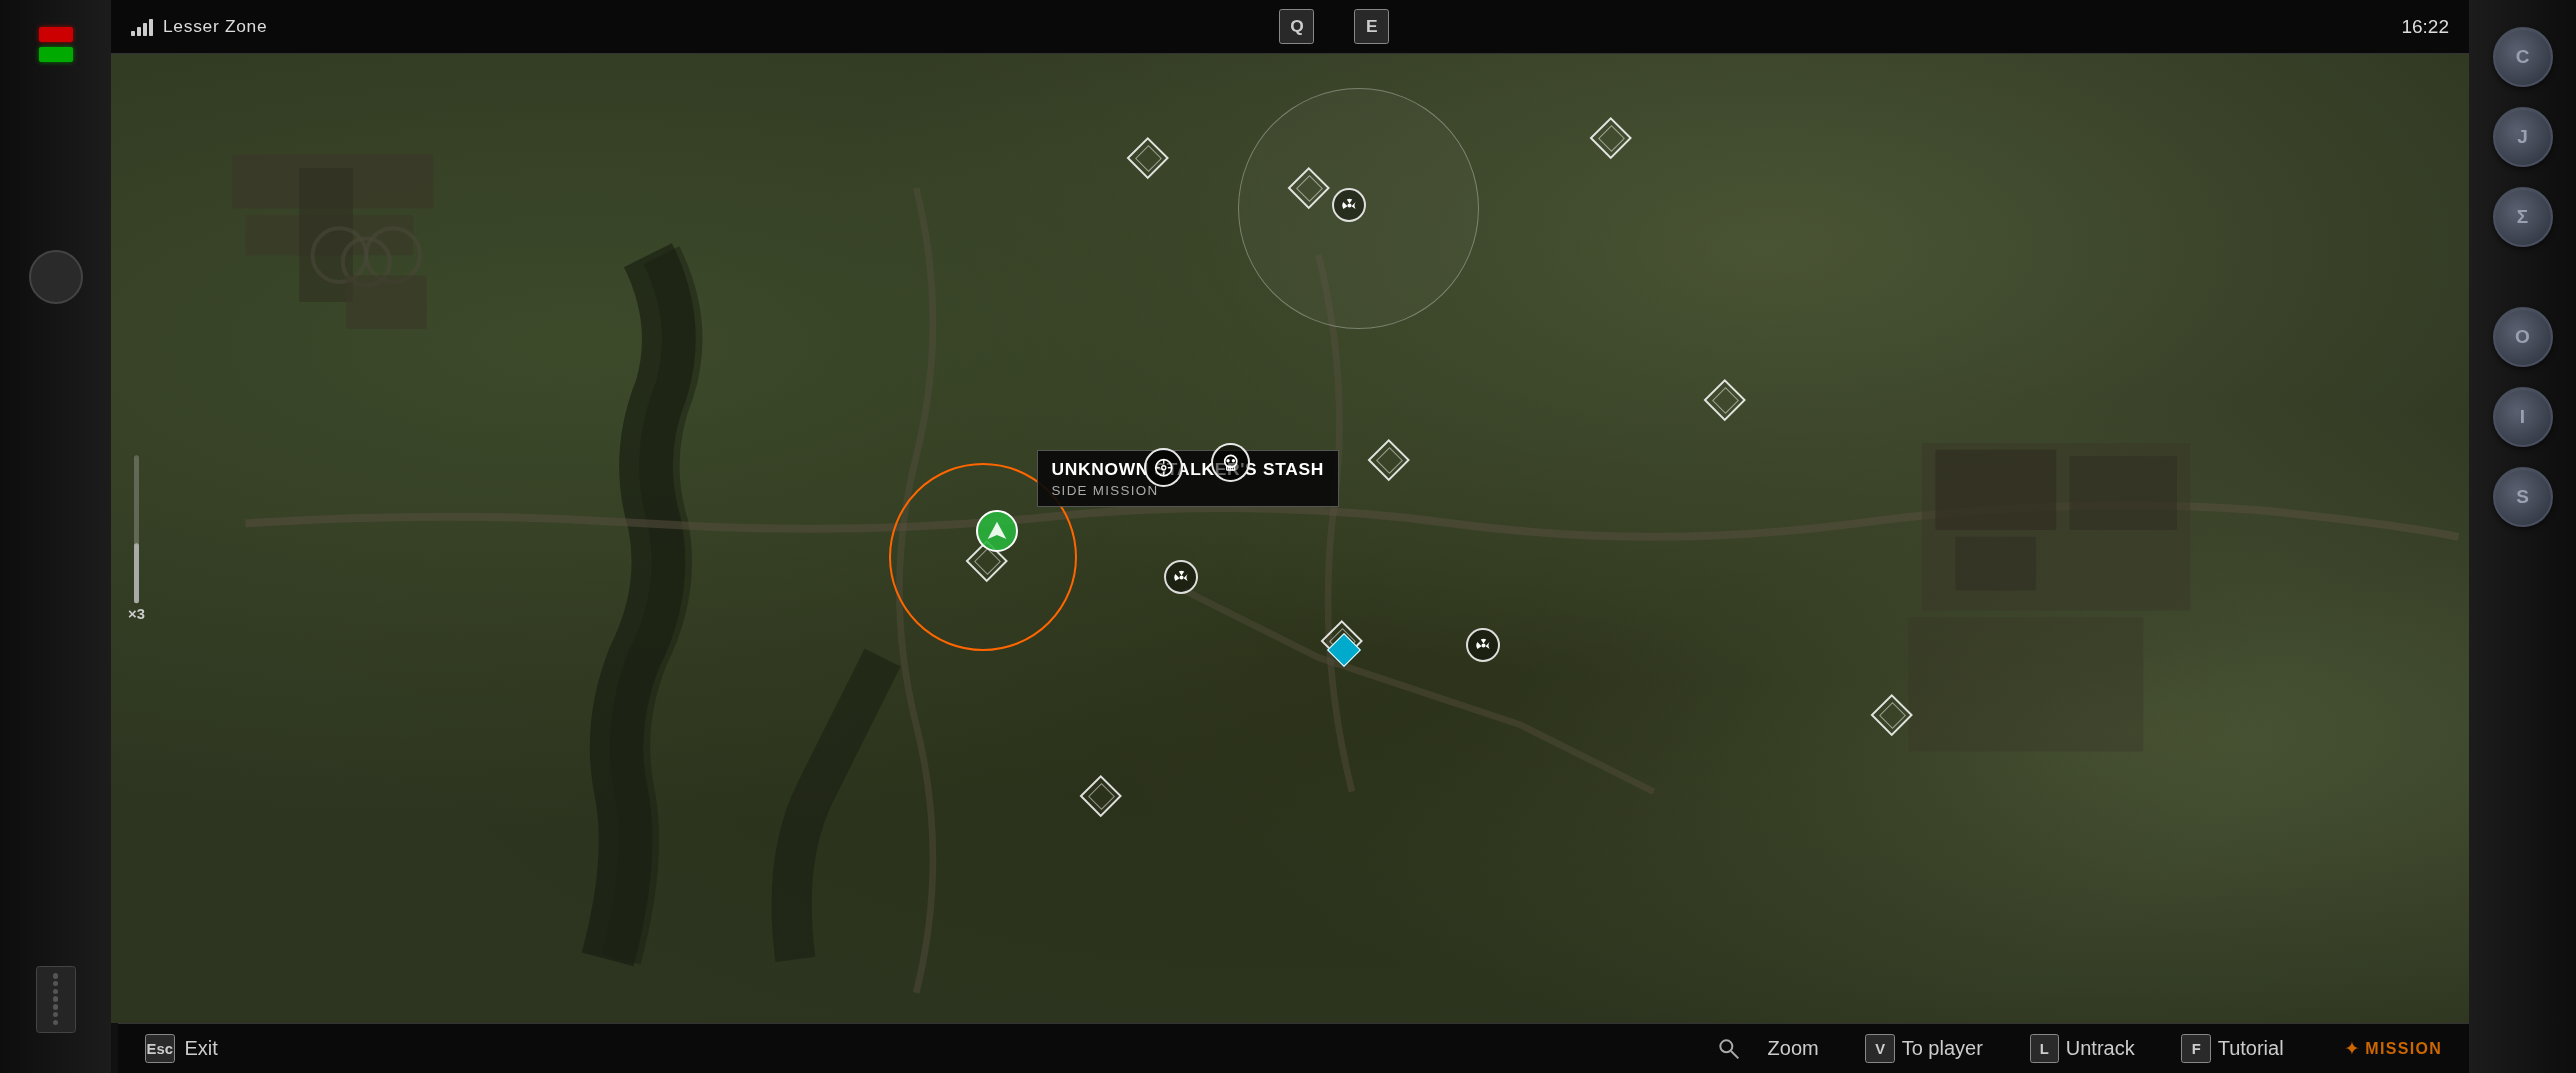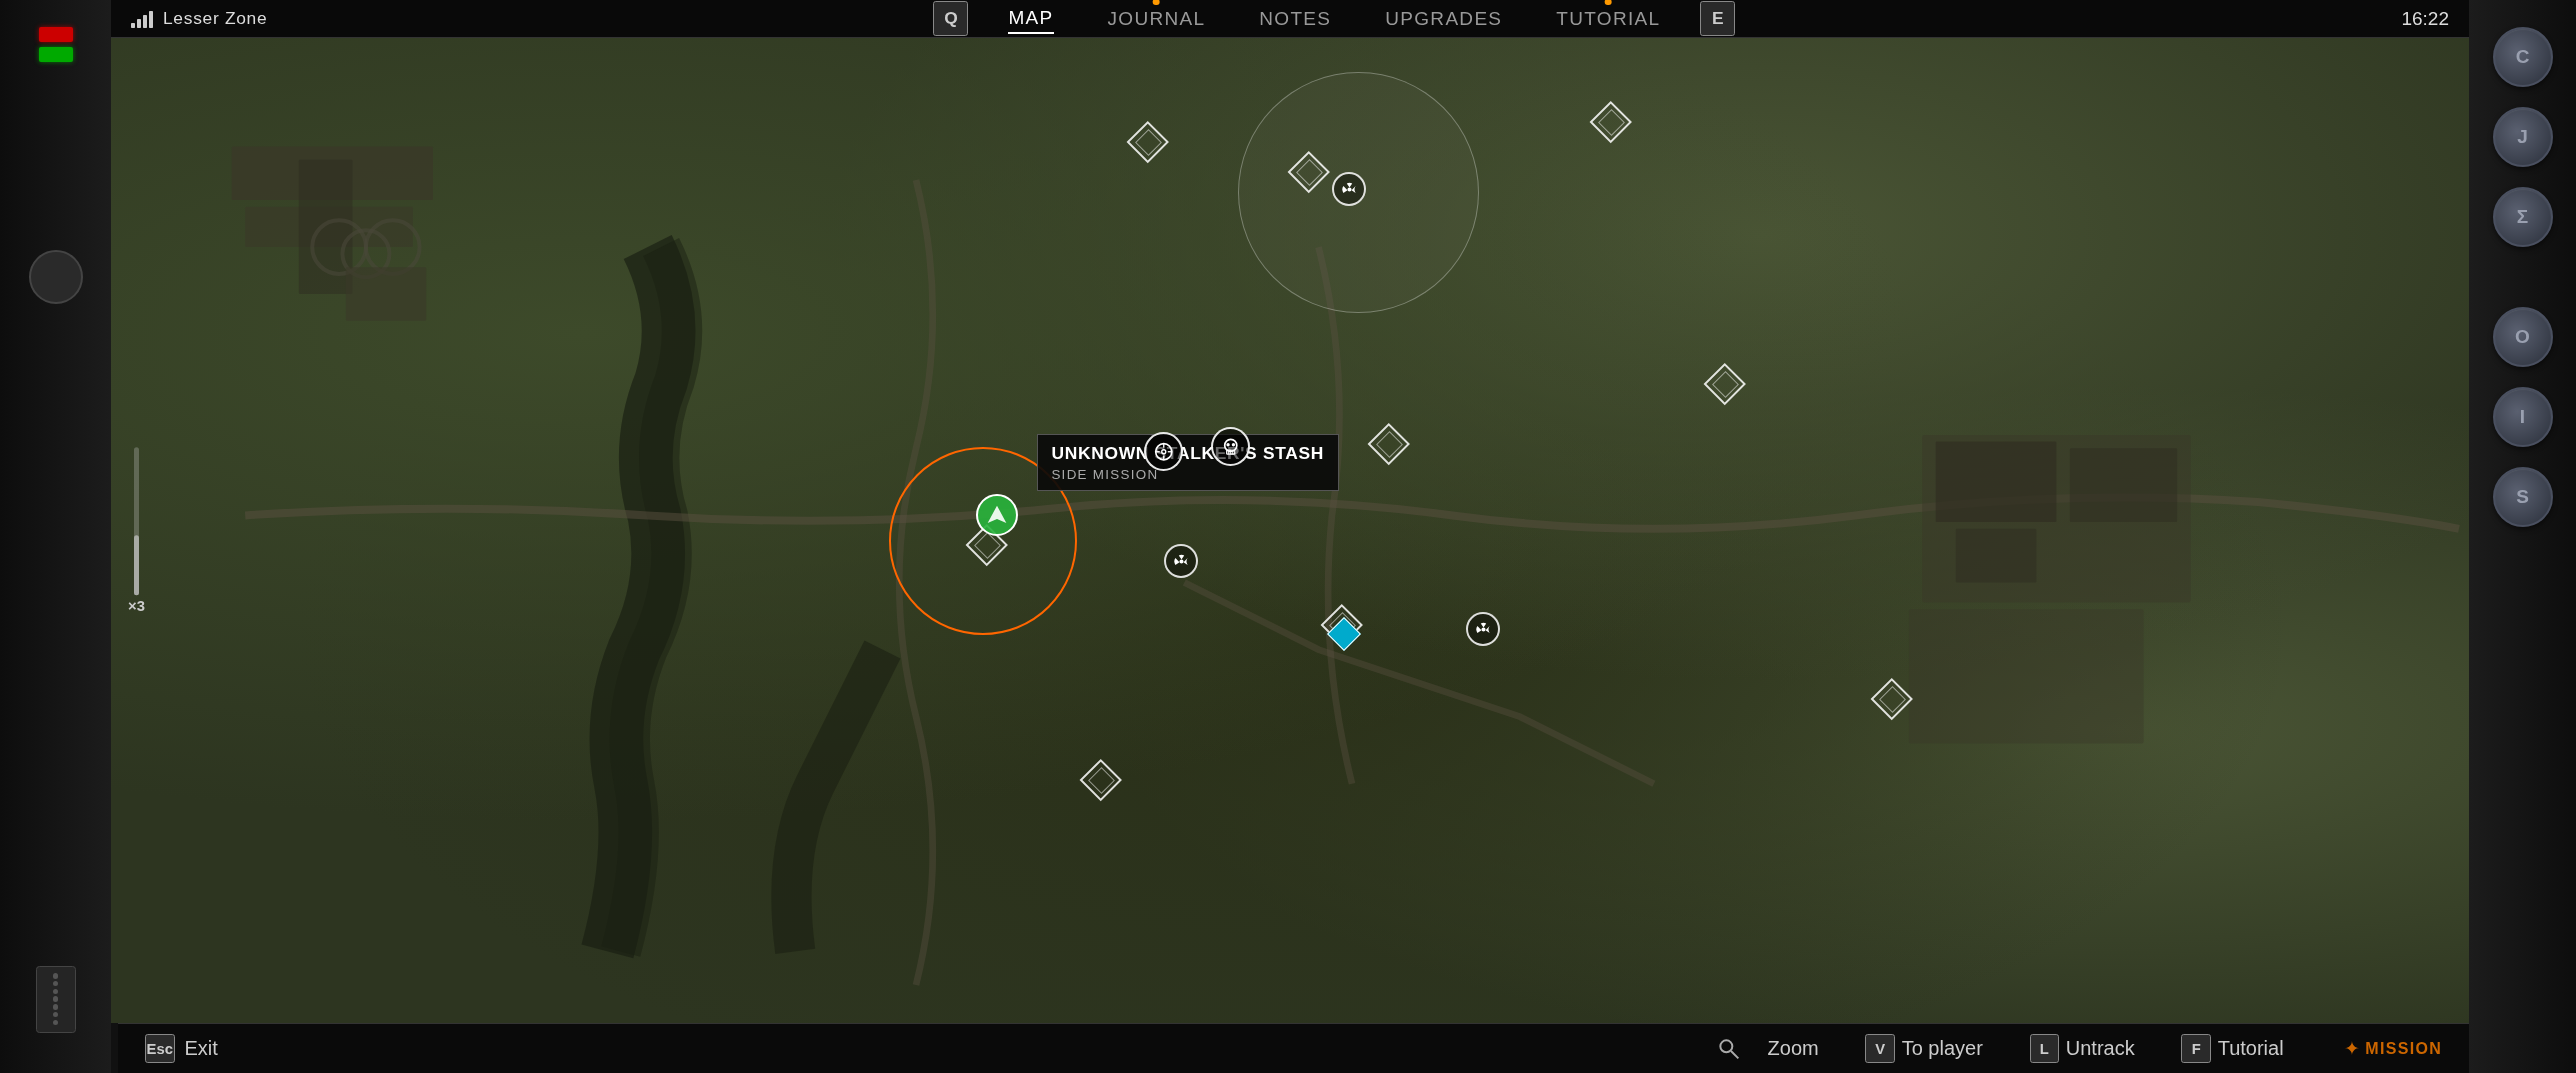--- a/index.html
+++ b/index.html
@@ -88,7 +88,7 @@
 
     
     .top-bar {
-      height: 38px;
+      height: 54px;
       background: rgba(10,10,10,0.95);
       display: flex;
       align-items: center;

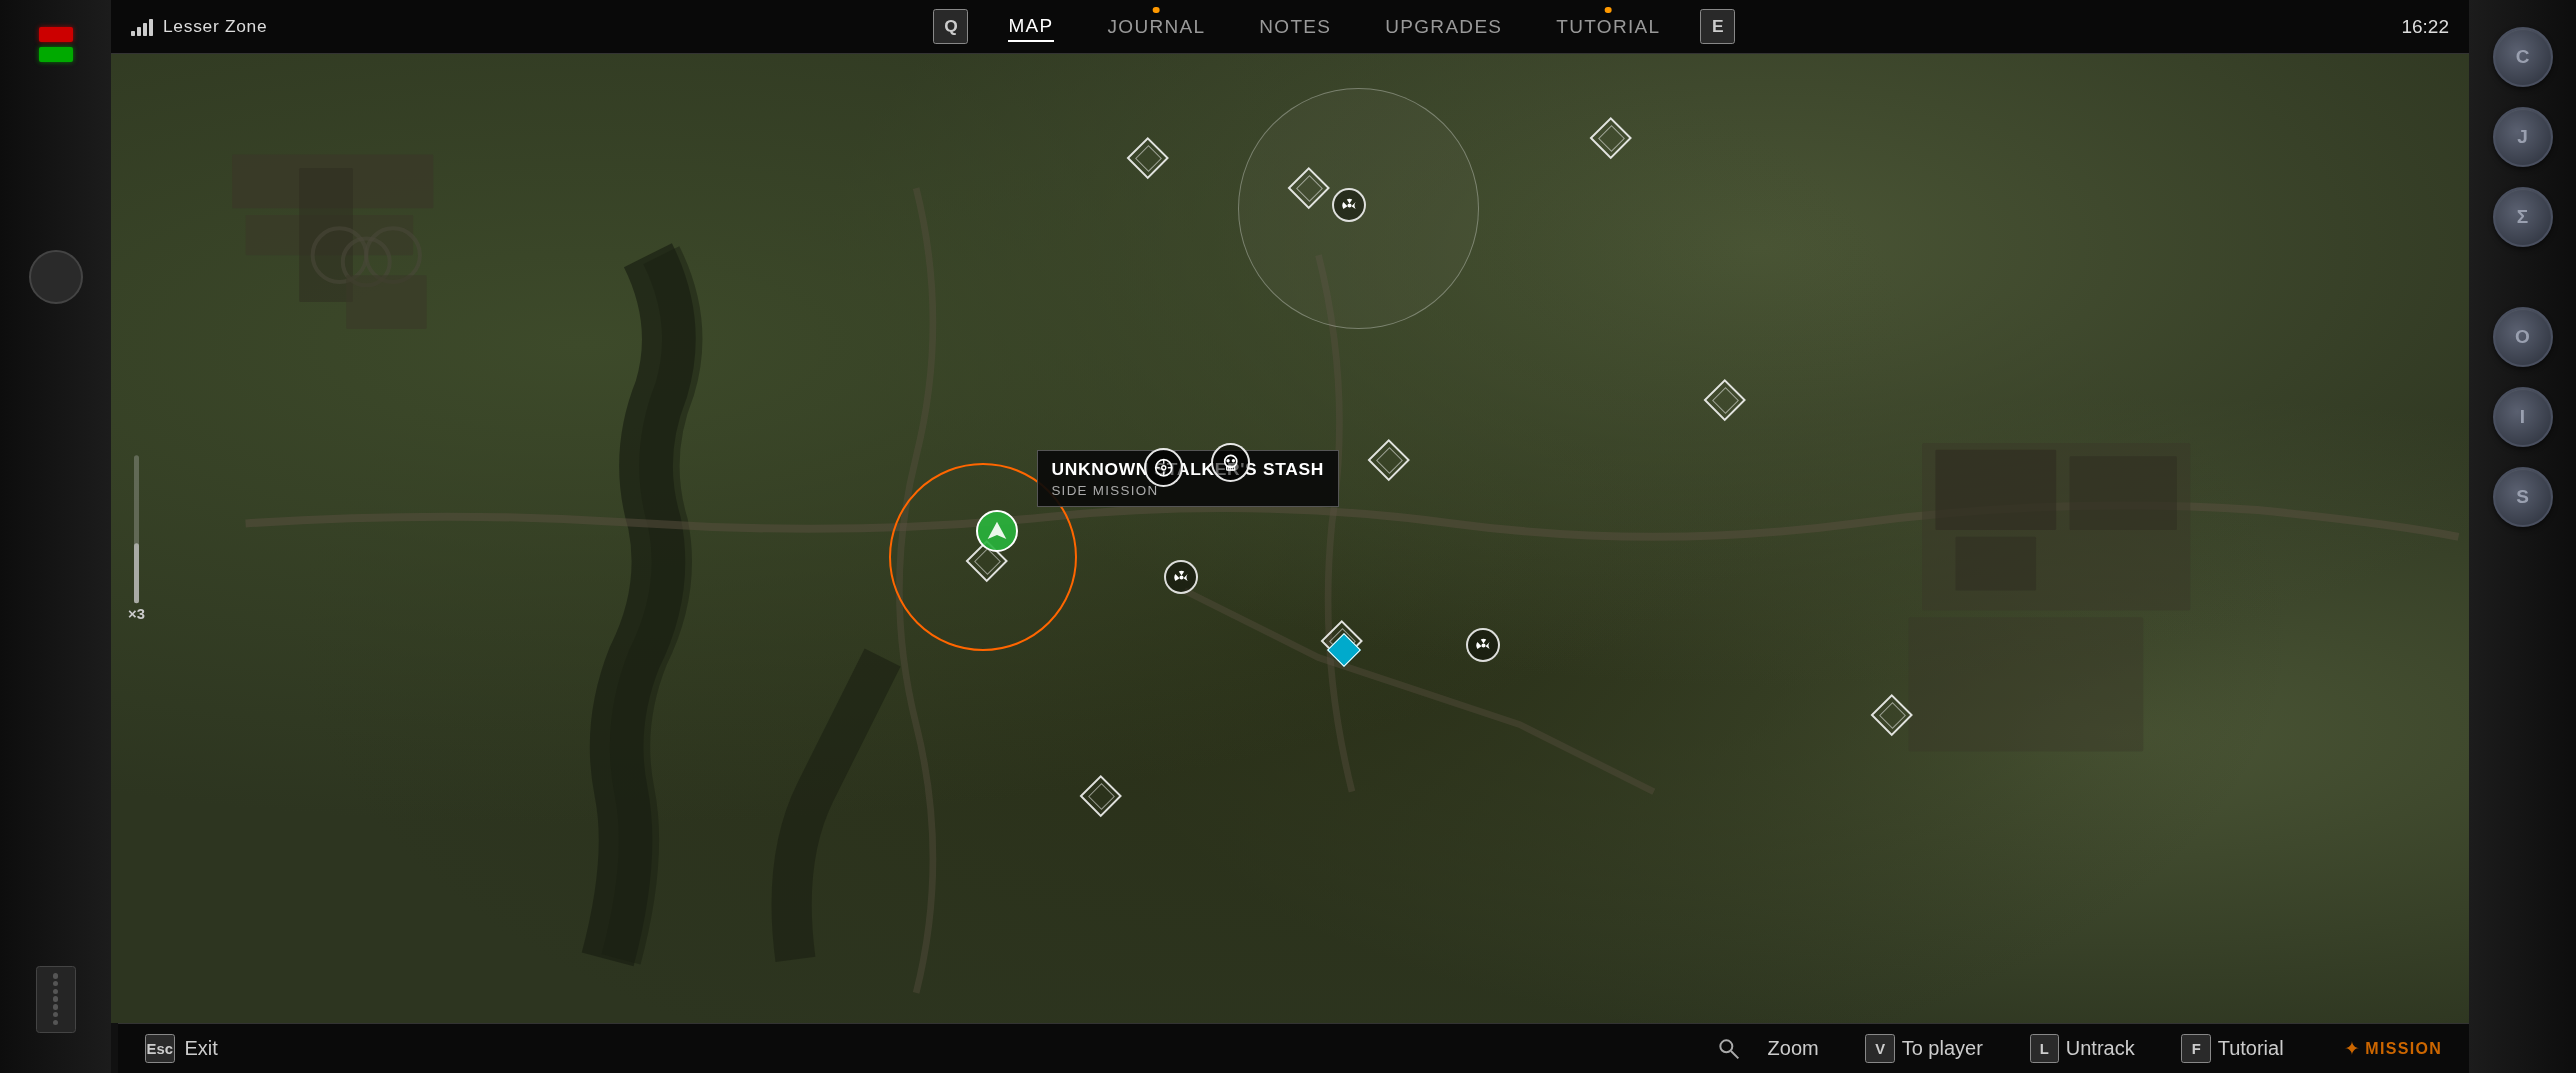--- a/index.html
+++ b/index.html
@@ -410,19 +410,6 @@
 
     <div class="top-bar-center">
       <div class="nav-key-btn">Q</div>
-      <div class="nav-tabs">
-        <div class="nav-tab" style="color:#fff; border-bottom: 2px solid #fff; padding-bottom:3.4px;">Map</div>
-        <div class="nav-tab" style="position:relative;">
-          <div class="nav-tab-dot"></div>
-          <span>Journal</span>
-        </div>
-        <div class="nav-tab">Notes</div>
-        <div class="nav-tab">Upgrades</div>
-        <div class="nav-tab" style="position:relative;">
-          <div class="nav-tab-dot" style="background:#ff9900;"></div>
-          <span>Tutorial</span>
-        </div>
-      </div>
       <div class="nav-key-btn">E</div>
     </div>
 

